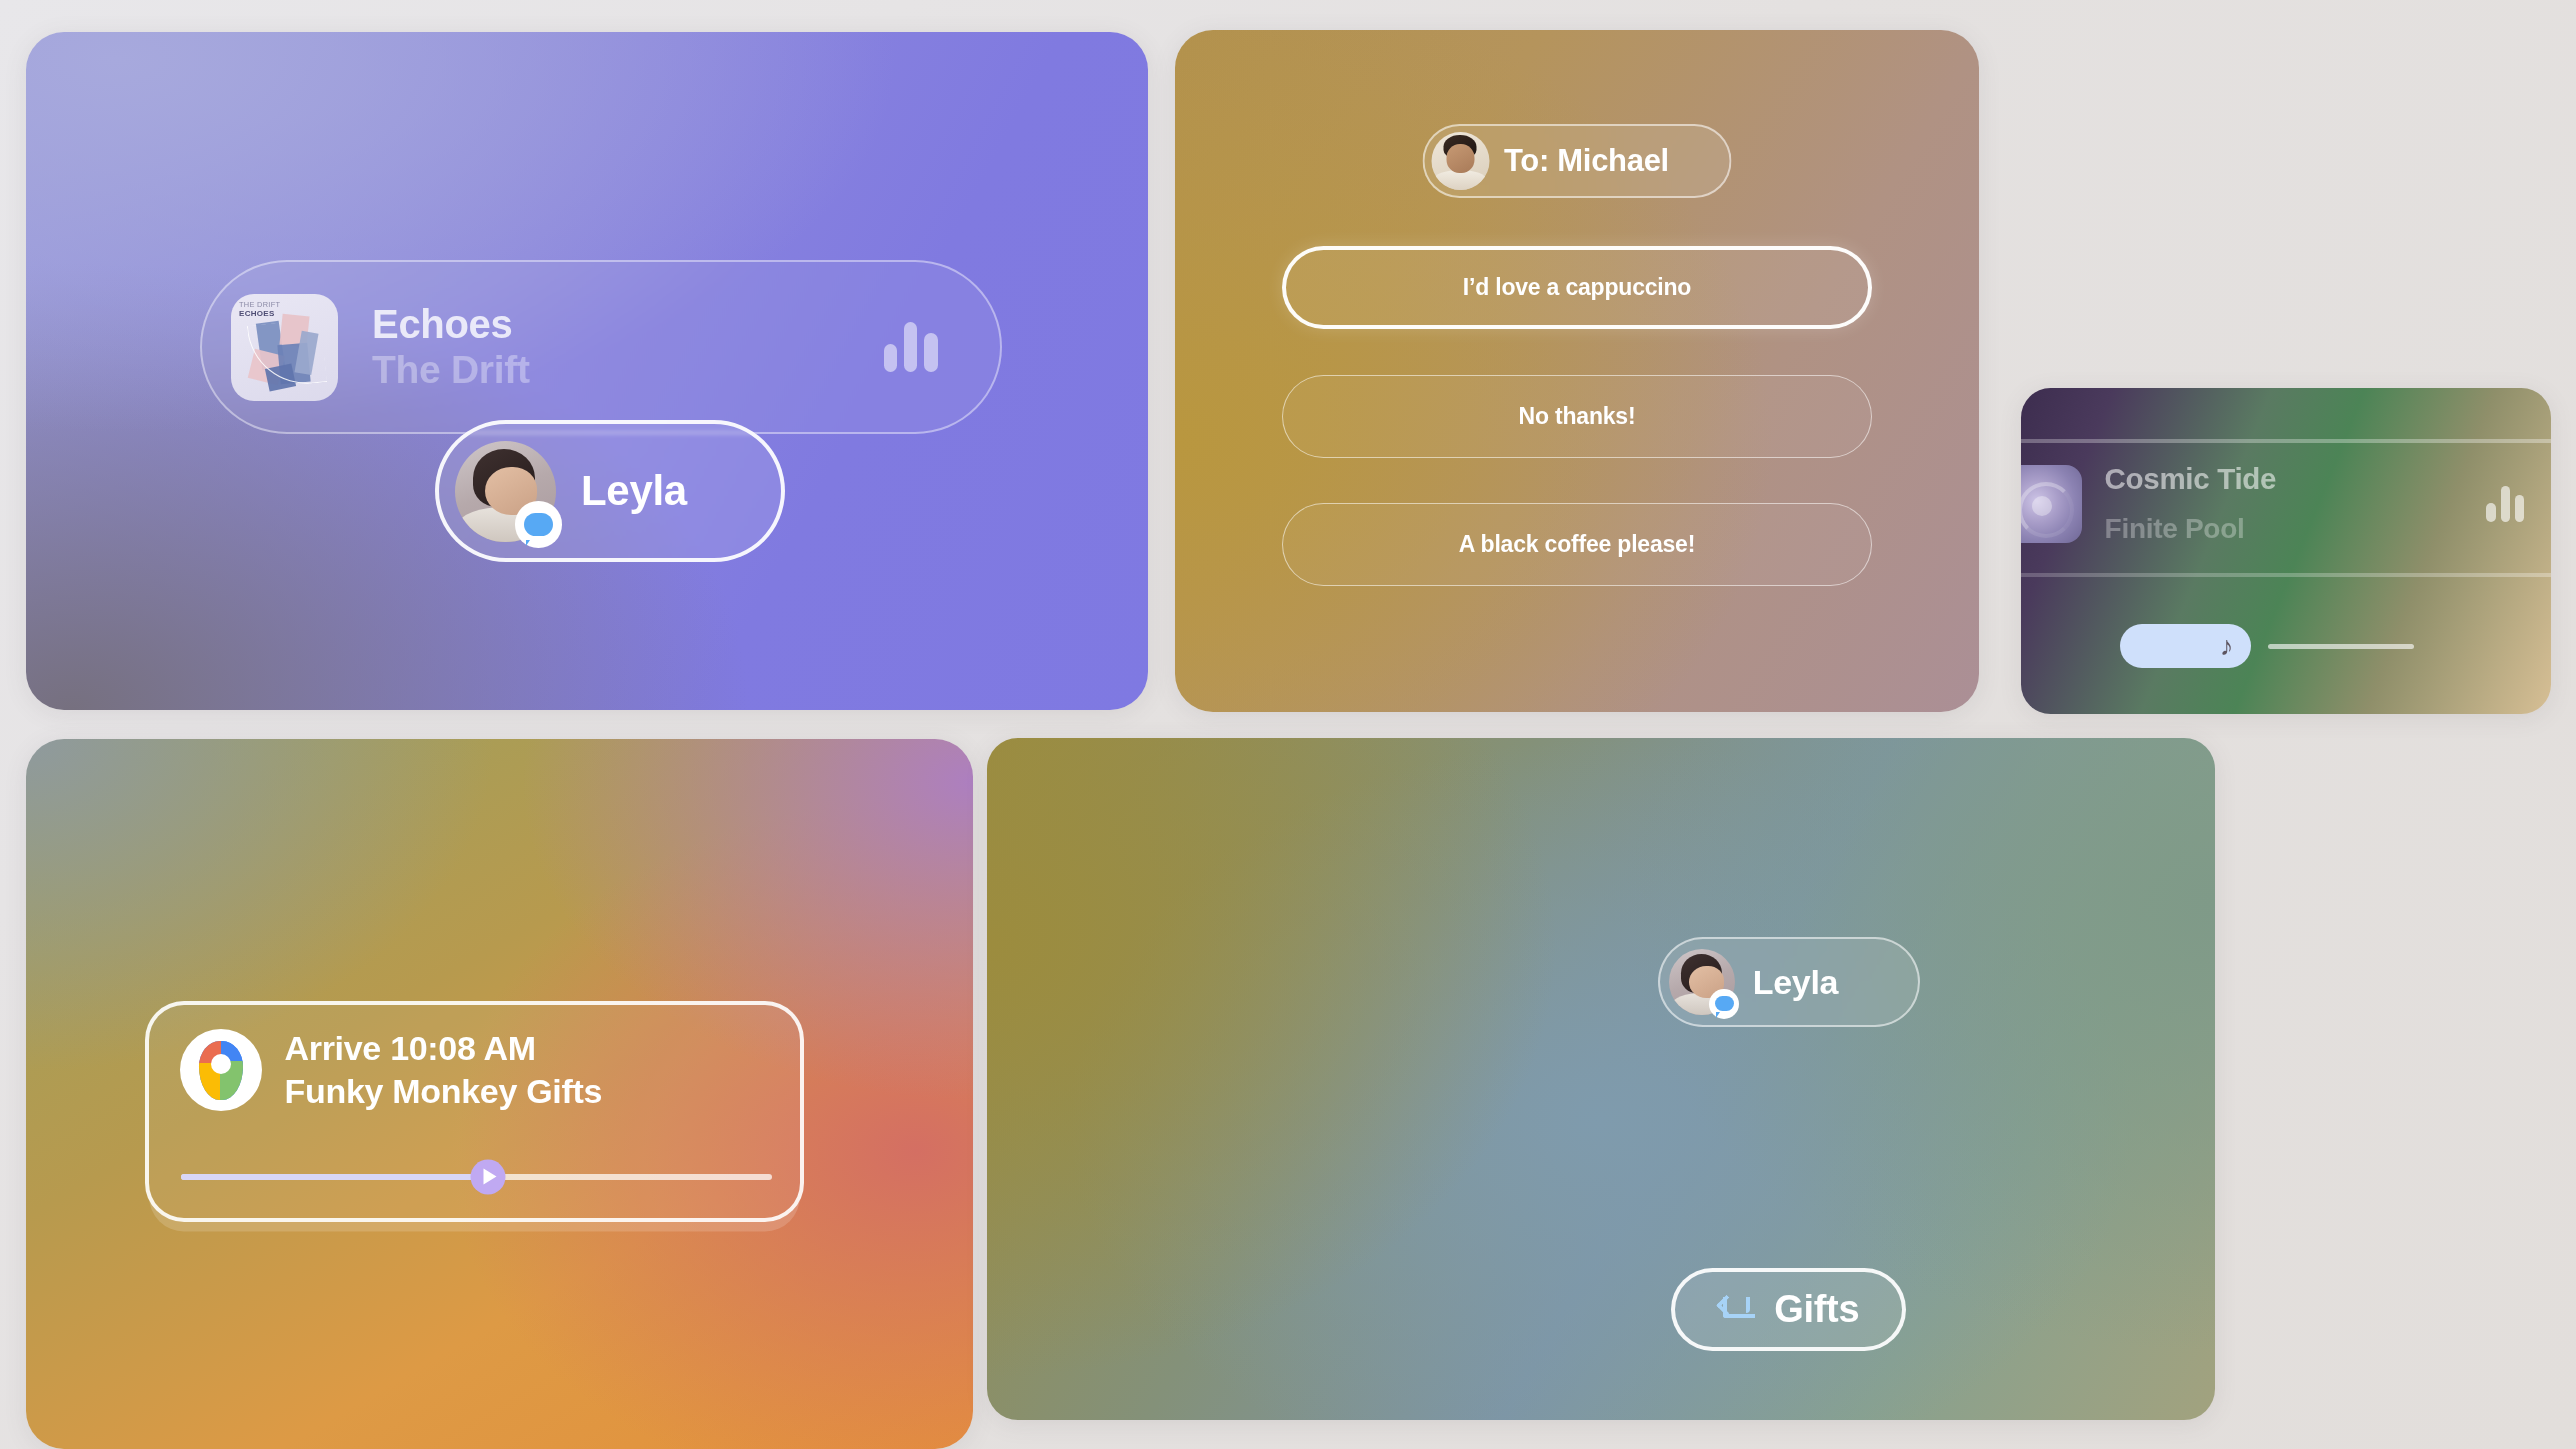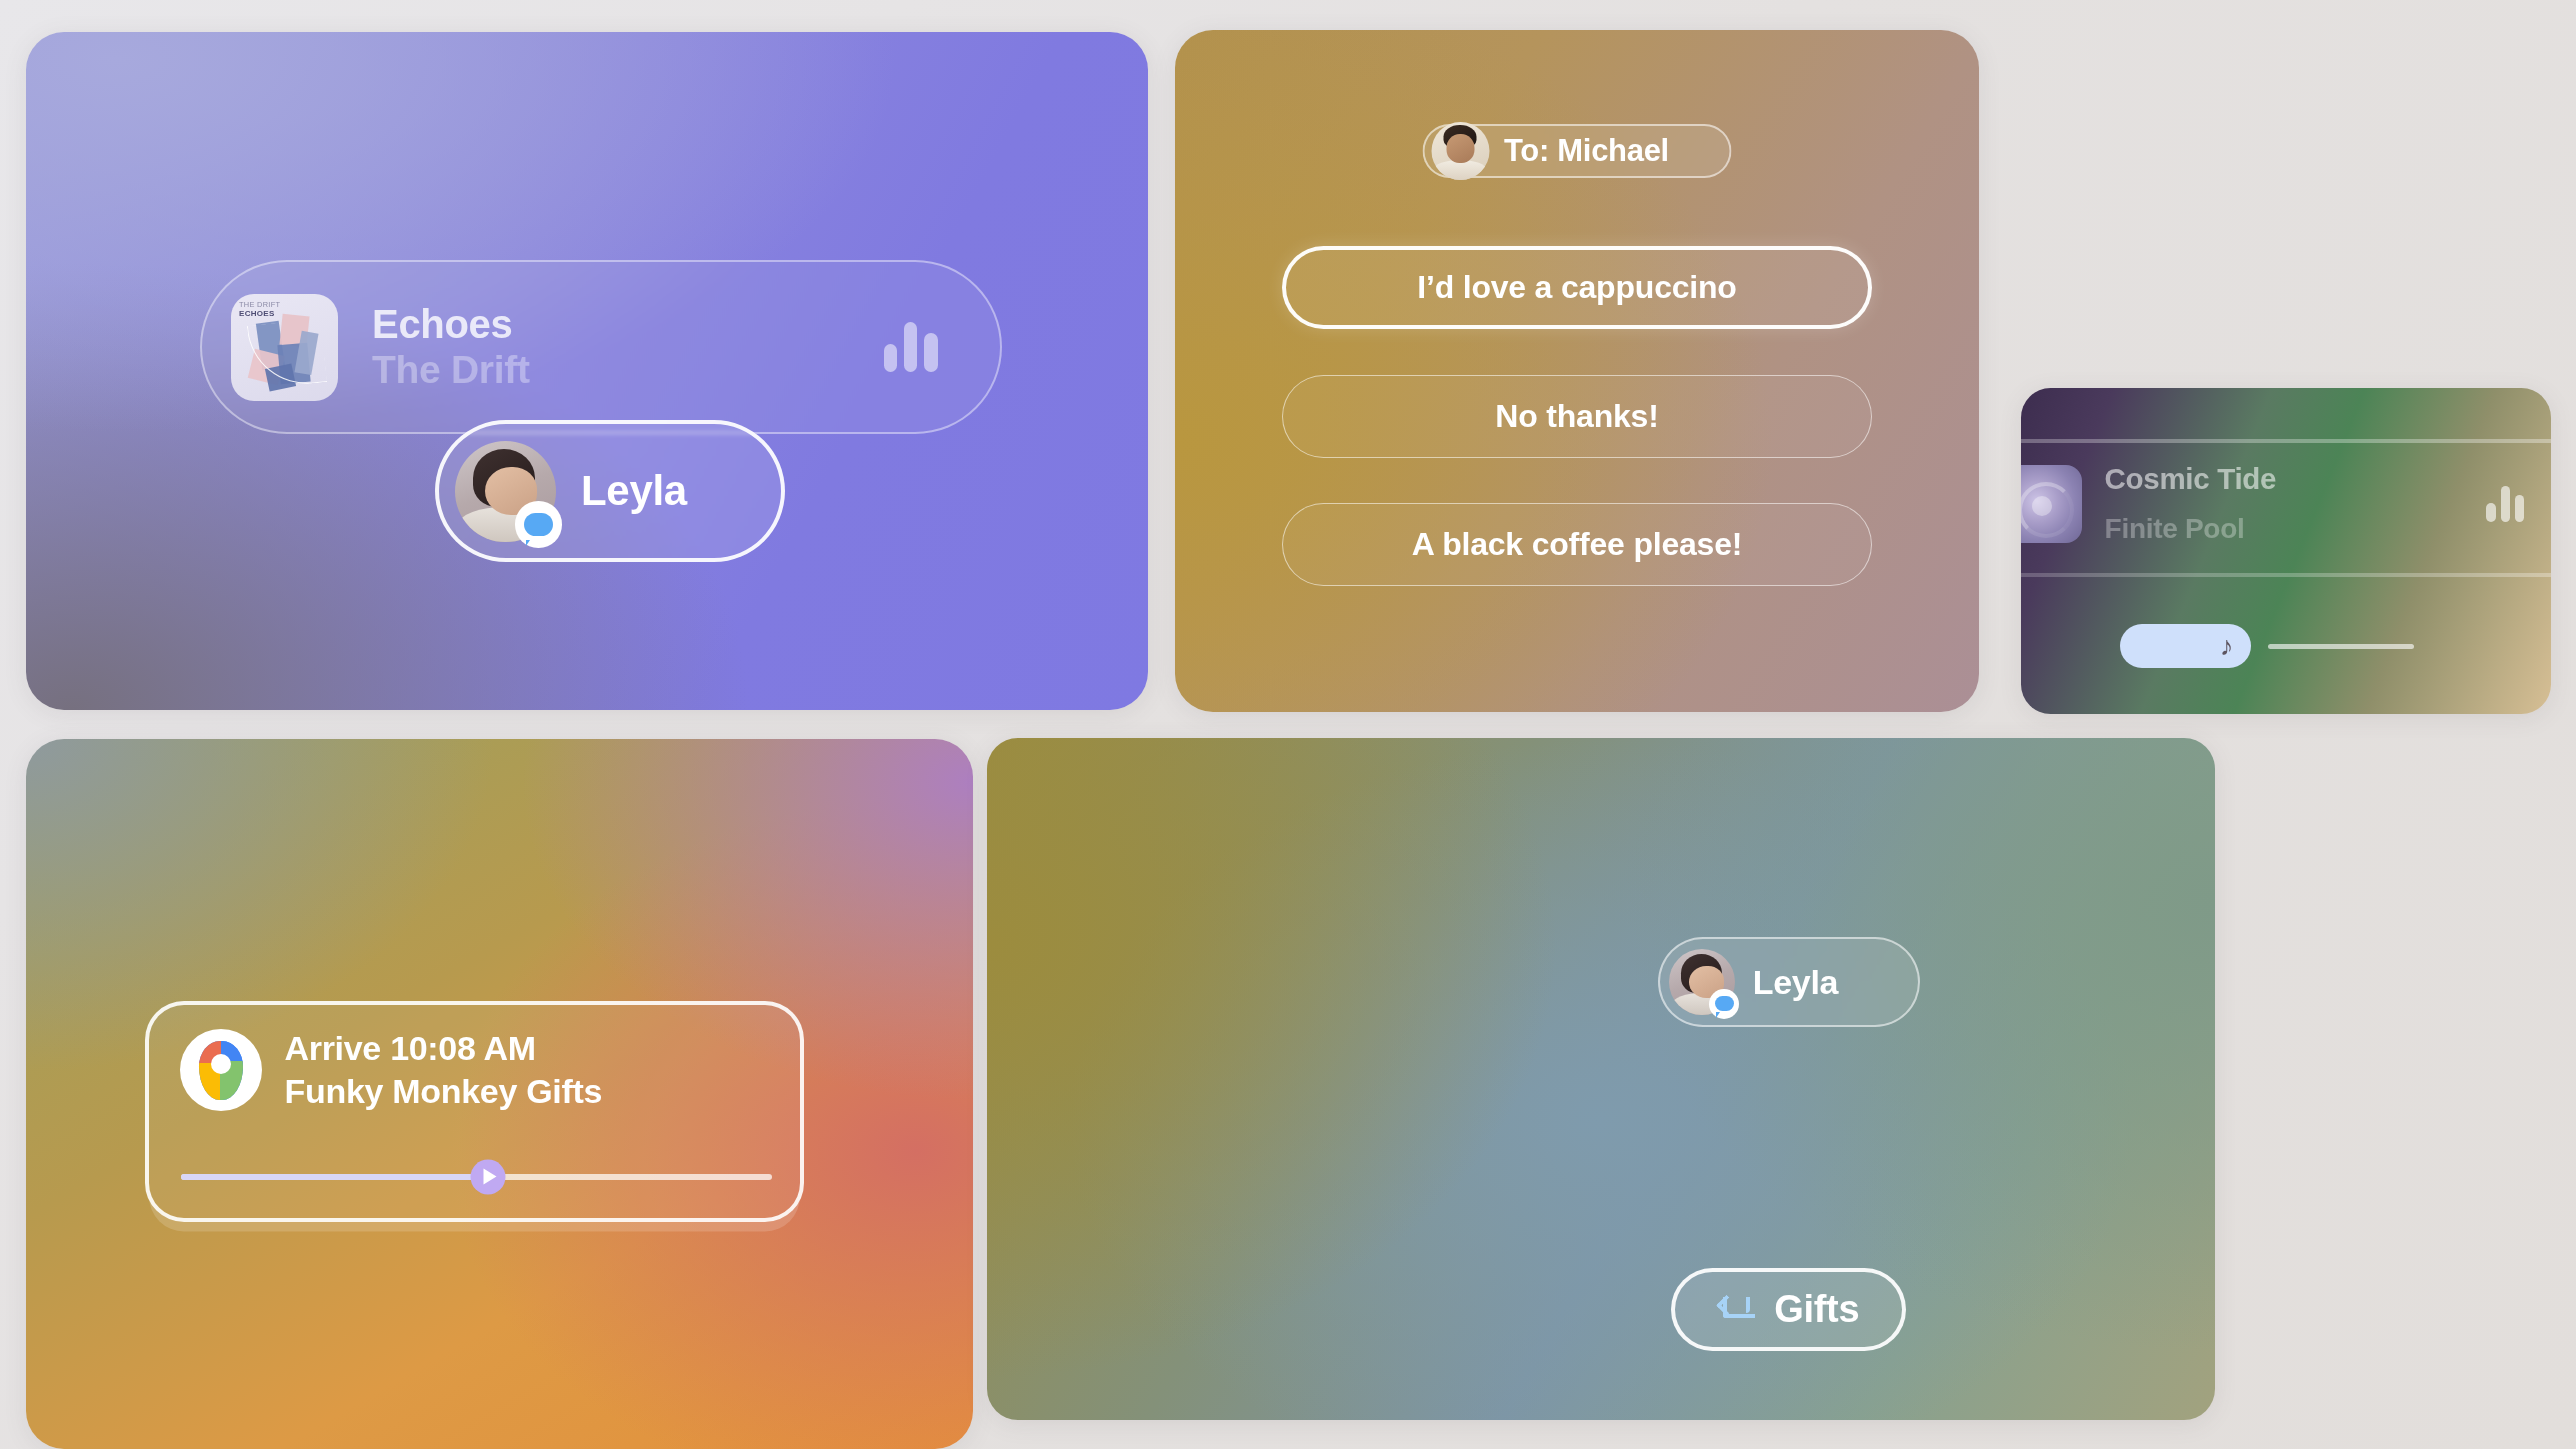--- a/index.html
+++ b/index.html
@@ -165,7 +165,7 @@
   }
   #pill-michael {
     left: 50%; transform: translateX(-50%);
-    top: 94px; width: 309px; height: 54px;
+    top: 94px; width: 309px; height: 74px;
     border: 2px solid rgba(255,255,255,0.55);
     padding-left: 6.7px;
   }

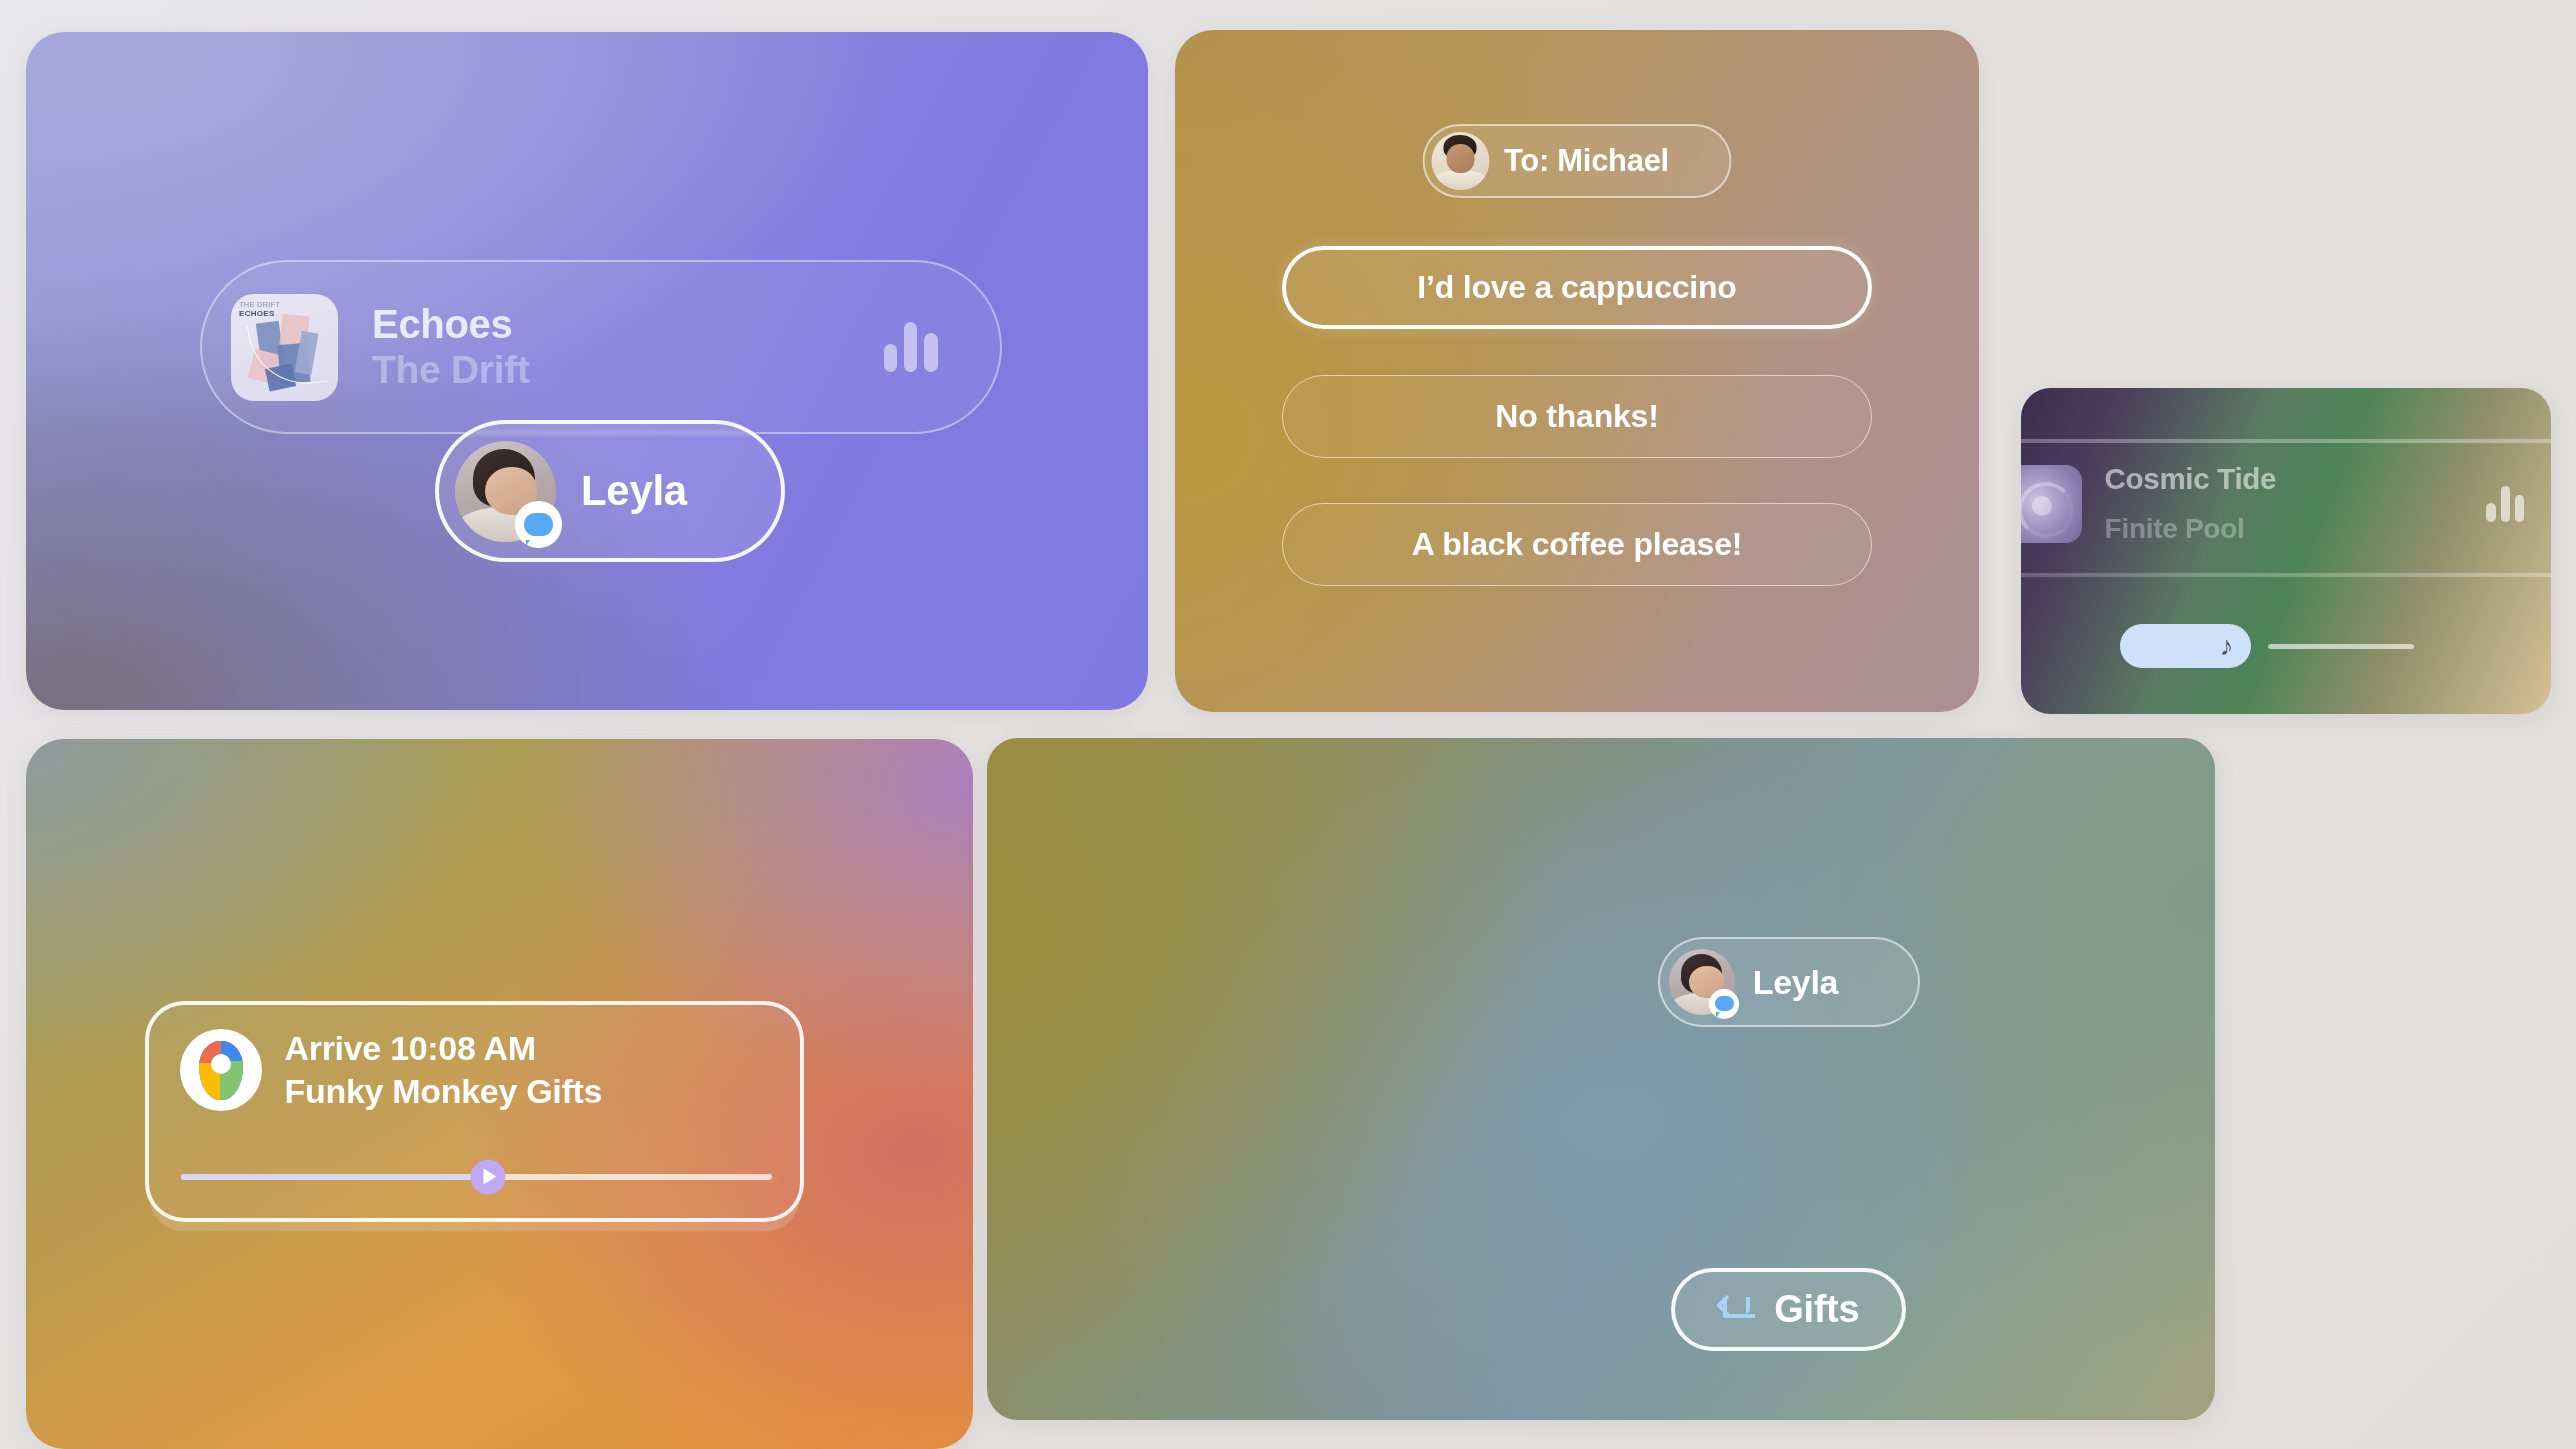--- a/index.html
+++ b/index.html
@@ -190,7 +190,7 @@
     width: 590px; height: 83px;
     border-radius: 670px;
     display:flex; align-items:center; justify-content:center;
-    color:#fff; font-size:32px; font-weight:600; letter-spacing:-0.2px;
+    color:#fff; font-size:23px; font-weight:600; letter-spacing:-0.2px;
     border: 1.7px solid rgba(255,255,255,0.55);
     background: rgba(255,255,255,0.045);
   }

